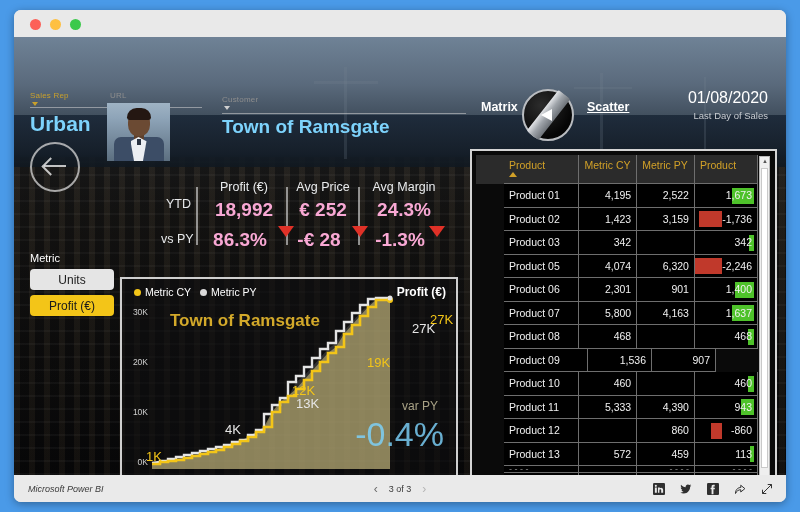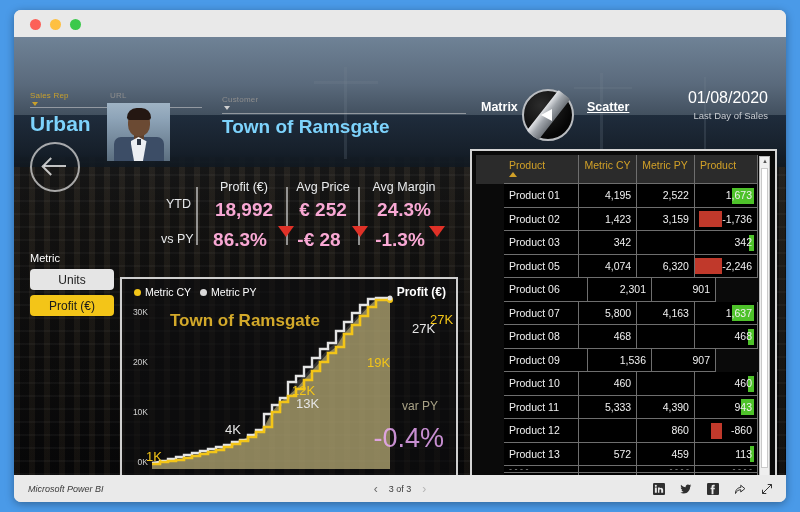--- a/index.html
+++ b/index.html
@@ -401,6 +401,10 @@
                 <div class="mcell c1">Product 06</div>
                 <div class="mcell c2">2,301</div>
                 <div class="mcell c3">901</div>
+                <div class="mcell c4">
+                  <div class="bar pos" style="right: 3px; width: 19px;"></div>
+                  <span class="vtxt">1,400</span>
+                </div>
               </div>
               <div class="mrow">
                 <div class="mcell c1">Product 07</div>

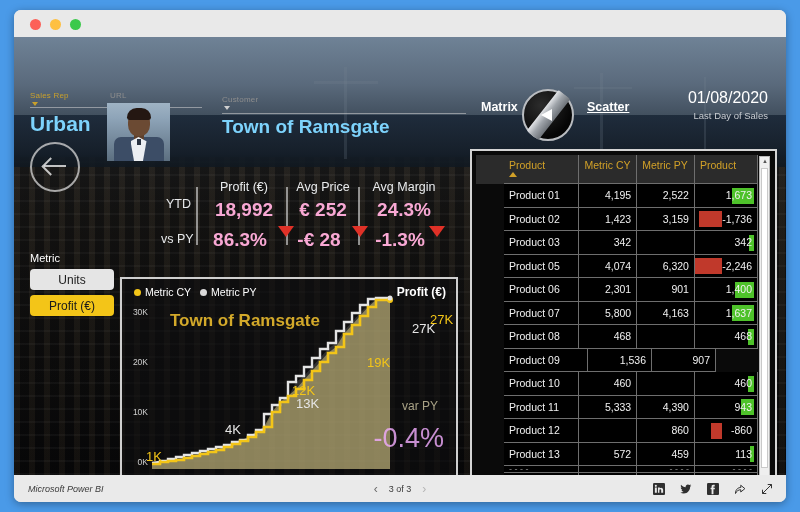--- a/index.html
+++ b/index.html
@@ -159,7 +159,7 @@
   .yaxlbl{position:absolute;color:#cfcfcf;font-size:8.5px;text-align:right;width:22px;}
   .xaxlbl{position:absolute;color:#e4e4e4;font-size:9.5px;text-align:center;width:64px;}
   .varpy{position:absolute;right:18px;top:120px;color:#cfc7a4;font-size:12px;opacity:.8;}
-  .varpct{position:absolute;right:12px;top:144px;color:#f0abfc;font-size:27px;opacity:.82;}
+  .varpct{position:absolute;right:12px;top:136px;color:#7dd3fc;font-size:34px;opacity:.82;}
   .dlab{position:absolute;font-size:13px;font-weight:normal;}
   .dlab.cy{color:#f3c518;}
   .dlab.py{color:#e6e6e6;}

